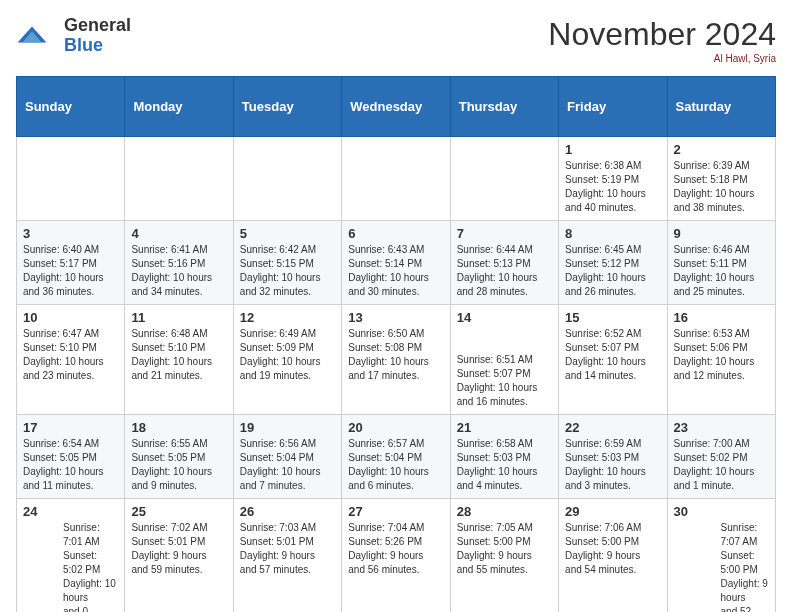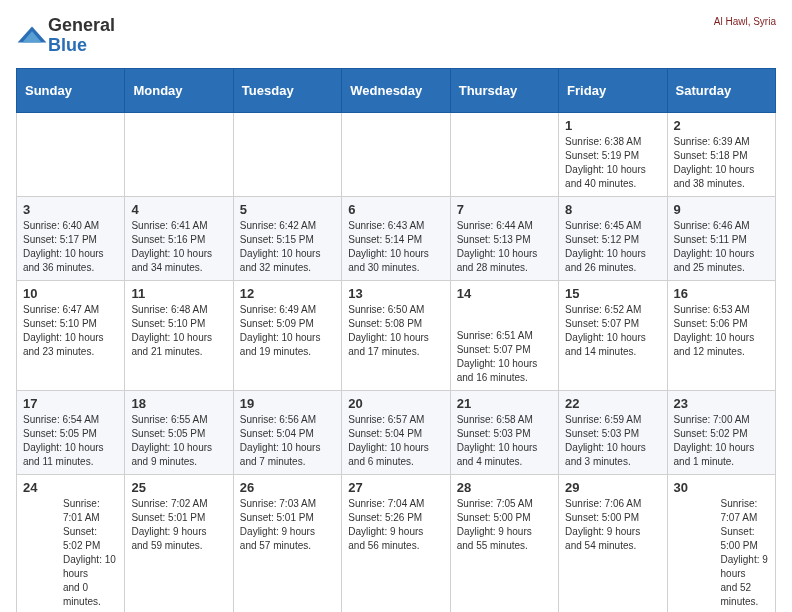--- a/index.html
+++ b/index.html
@@ -19,7 +19,7 @@
     .logo {
       display: flex;
       align-items: center;
-      gap: 0;
+      gap: 16px;
     }
     .logo-text {
       font-size: 18px;

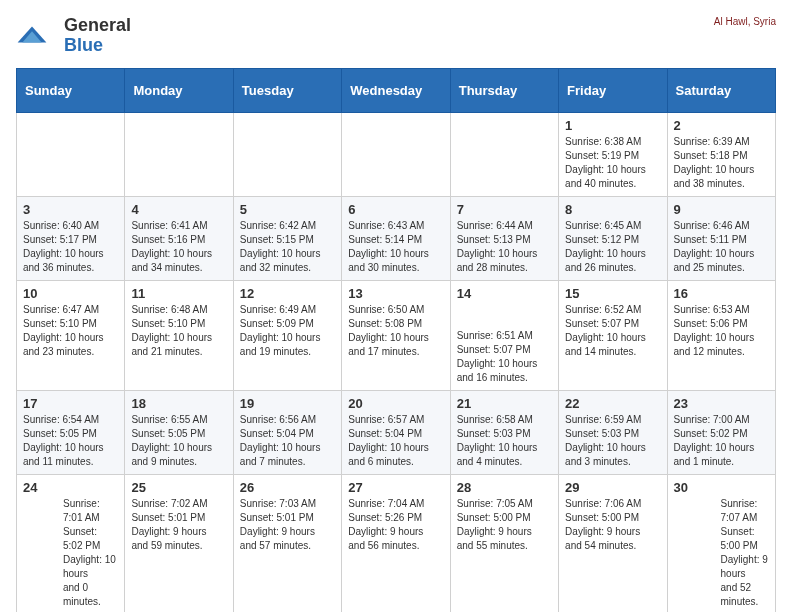--- a/index.html
+++ b/index.html
@@ -101,6 +101,7 @@
     </div>
   </div>
   <div class="title-block">
+    <div class="month-title">November 2024</div>
     <div class="location">Al Hawl, Syria</div>
   </div>
 </div>

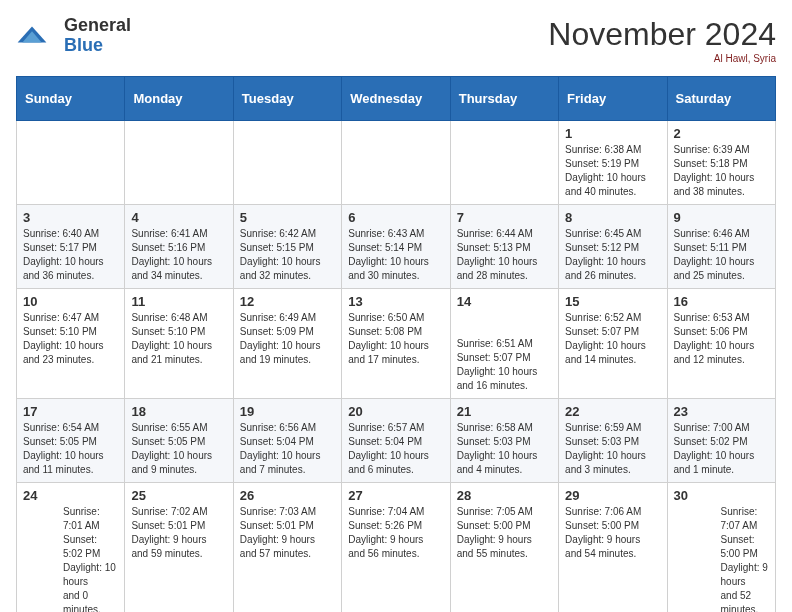--- a/index.html
+++ b/index.html
@@ -52,7 +52,7 @@
     .calendar th {
       background: #2a6eb5;
       color: #fff;
-      padding: 14px 8px;
+      padding: 22px 8px;
       text-align: left;
       font-size: 13px;
       font-weight: bold;

